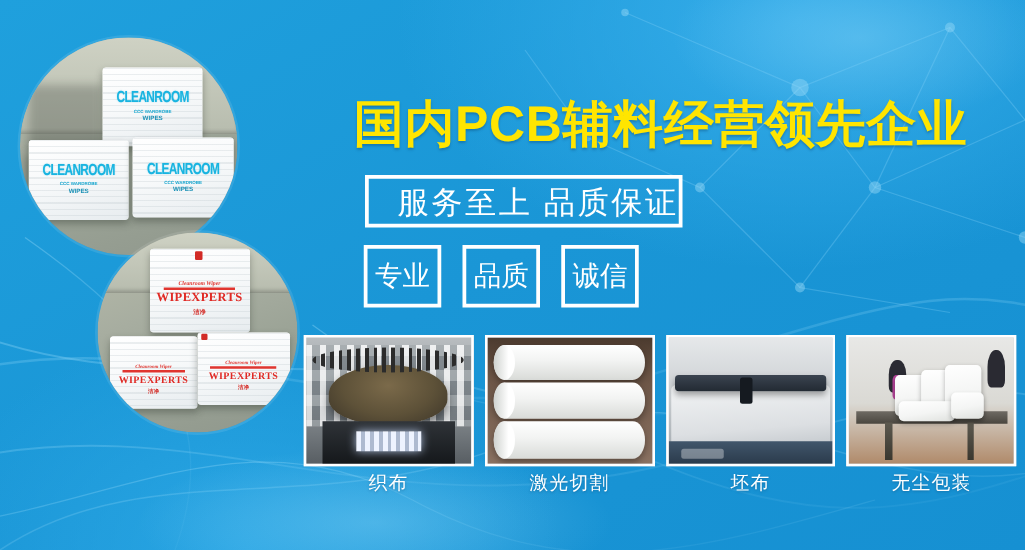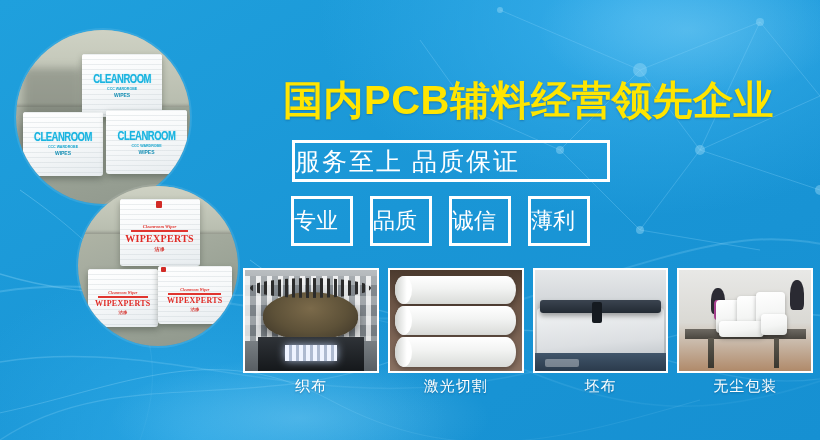--- a/index.html
+++ b/index.html
@@ -90,9 +90,9 @@
 
   .subbox {
     position:absolute; left:292px; top:140px;
-    width:318px; height:42px;
+    width:254px; height:42px;
     border:3px solid #ffffff;
-    display:flex; align-items:center; justify-content:flex-start;
+    display:flex; align-items:center; justify-content:flex-end;
   }
   .subbox span {
     font-size:25px; font-weight:normal; color:#ffffff;

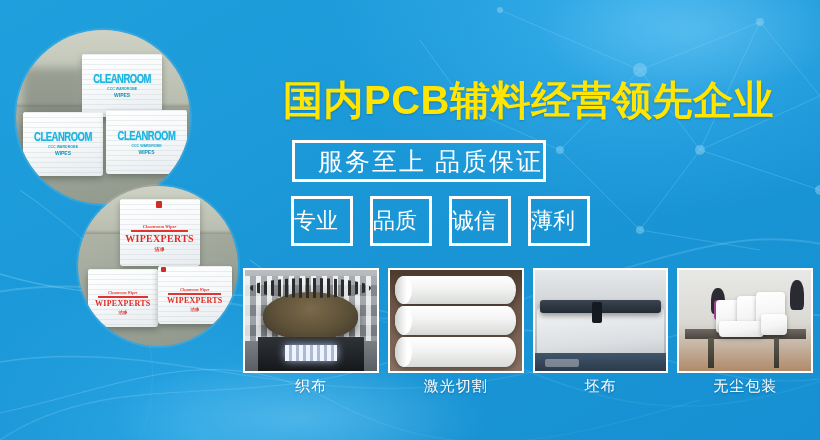--- a/index.html
+++ b/index.html
@@ -106,7 +106,7 @@
   .kw {
     width:62px; height:50px;
     border:3px solid #ffffff;
-    display:flex; align-items:center; 
+    display:flex; align-items:center; justify-content:center;
   }
   .kw span {
     font-size:22px; color:#ffffff; letter-spacing:0px; white-space:nowrap;

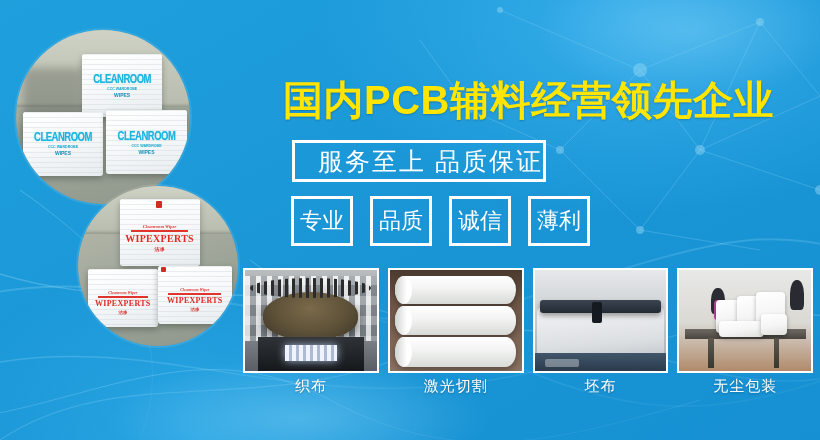--- a/index.html
+++ b/index.html
@@ -341,9 +341,6 @@
     <div class="kw">
       <span>诚信</span>
     </div>
-    <div class="kw">
-      <span>薄利</span>
-    </div>
   </div>
 
   <div class="strip">

